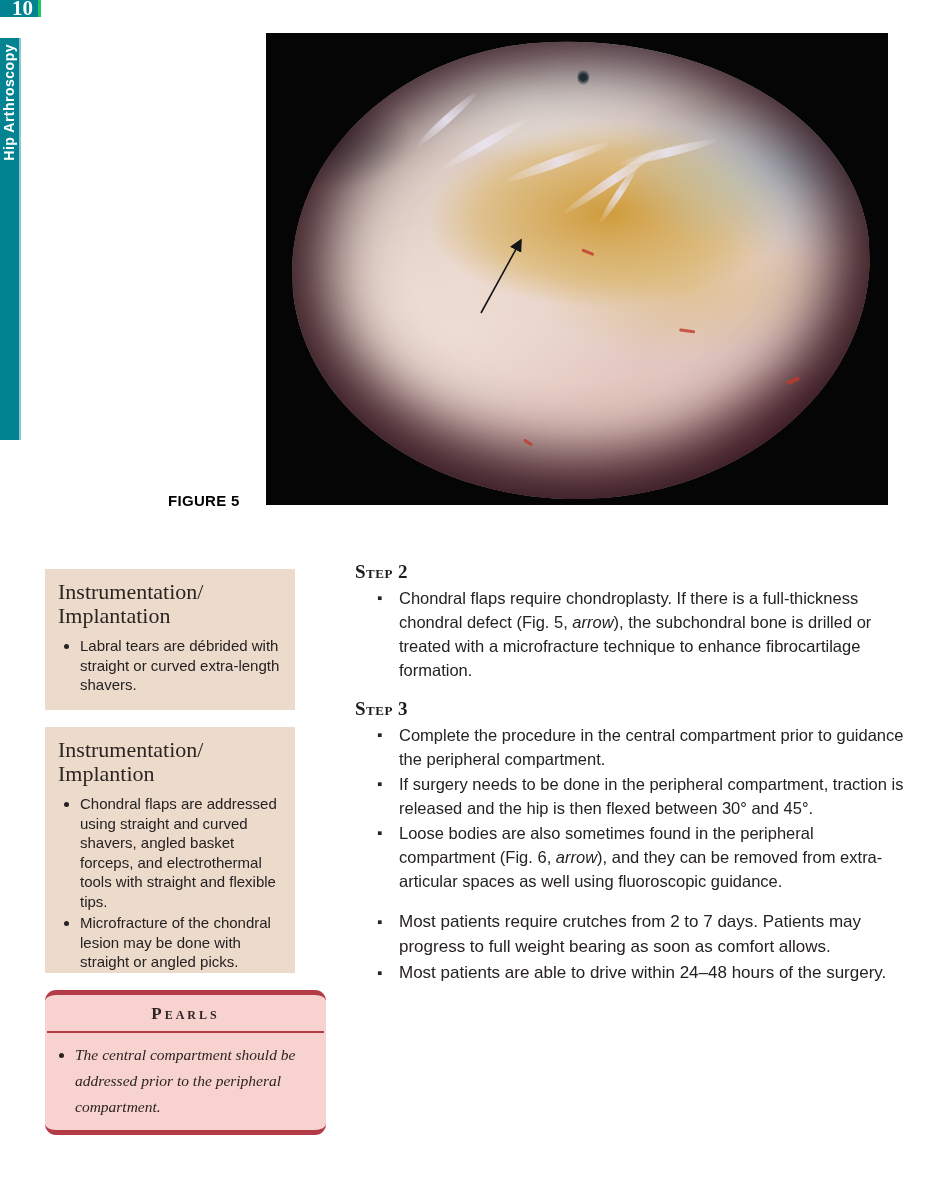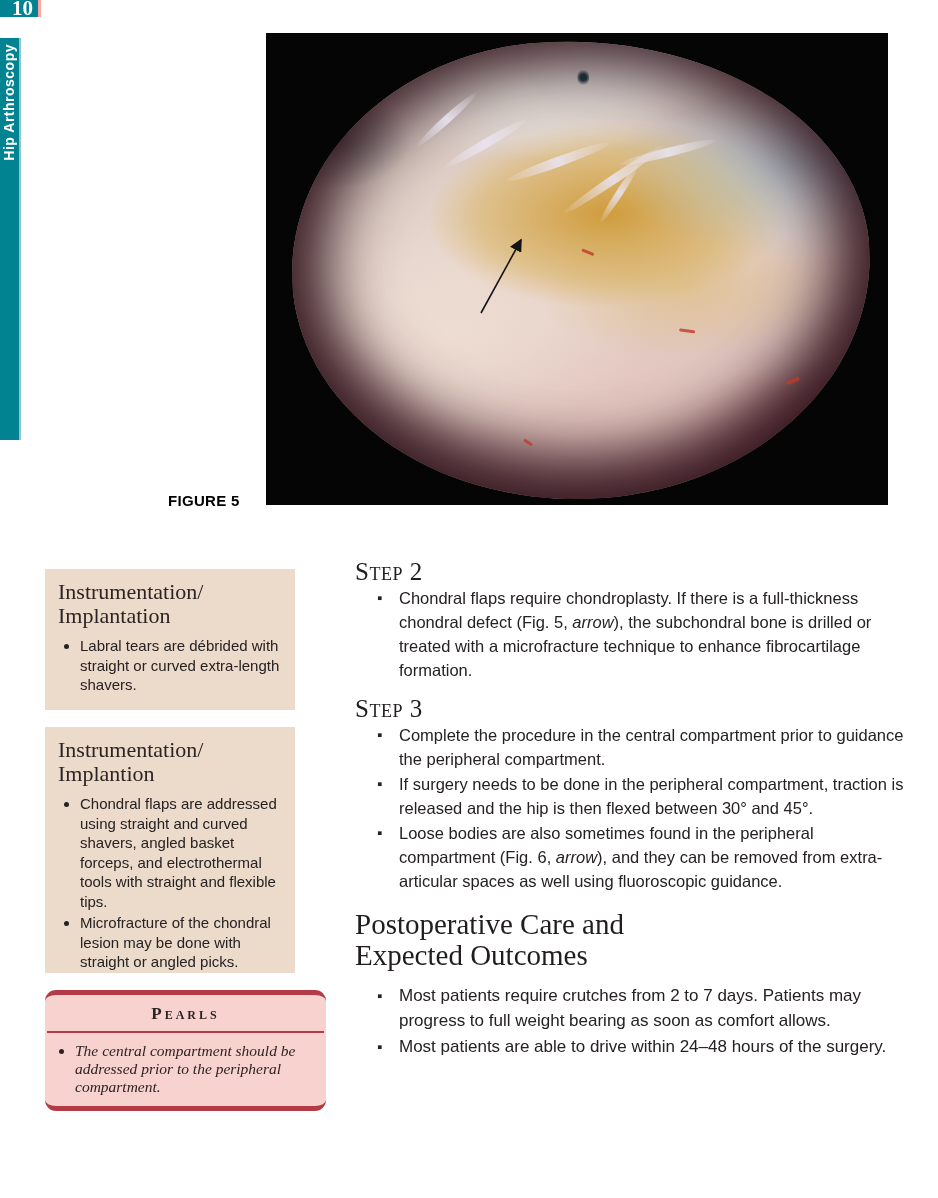--- a/index.html
+++ b/index.html
@@ -8,7 +8,7 @@
 
   
   .pagenum-tab{position:absolute;left:0;top:0;width:38px;height:17px;background:#018391;
-               border-right:3px solid #fca5a5;display:flex;align-items:center;justify-content:flex-end;}
+               border-right:3px solid #22c55e;display:flex;align-items:center;justify-content:flex-end;}
   .pagenum-tab span{font-family:"Liberation Serif",serif;font-weight:bold;color:#ffffff;
                     font-size:21px;padding-right:5px;}
   .chapter-tab{position:absolute;left:0;top:38px;width:19px;height:402px;background:#018391;

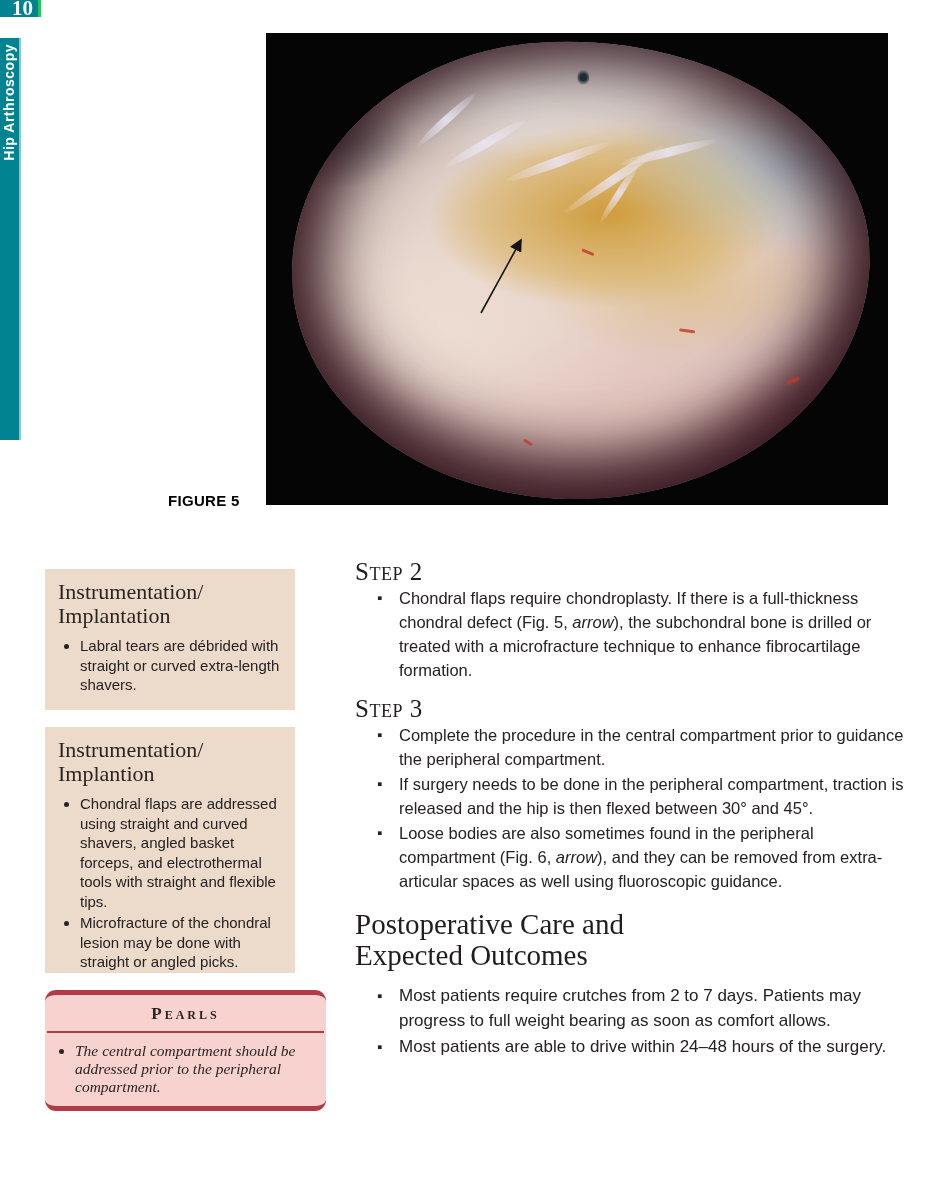--- a/index.html
+++ b/index.html
@@ -64,8 +64,8 @@
 
   
   .right-col{position:absolute;left:355px;top:561px;width:556px;}
-  .step-label{font-family:"Liberation Serif",serif;font-variant:small-caps;font-weight:normal;
-              font-size:25px;line-height:22px;color:#211d1e;letter-spacing:0.5px;}
+  .step-label{font-family:"Liberation Serif",serif;font-variant:small-caps;font-weight:bold;
+              font-size:19px;line-height:22px;color:#211d1e;letter-spacing:0.5px;}
   ul.sq{margin:3px 0 16px 0;padding:0;list-style:none;}
   ul.sq li{position:relative;font-size:16.5px;line-height:24px;padding-left:44px;margin:0 0 1px 0;}
   ul.sq li::before{content:"\25AA";position:absolute;left:22px;top:0;font-size:15px;color:#262123;}

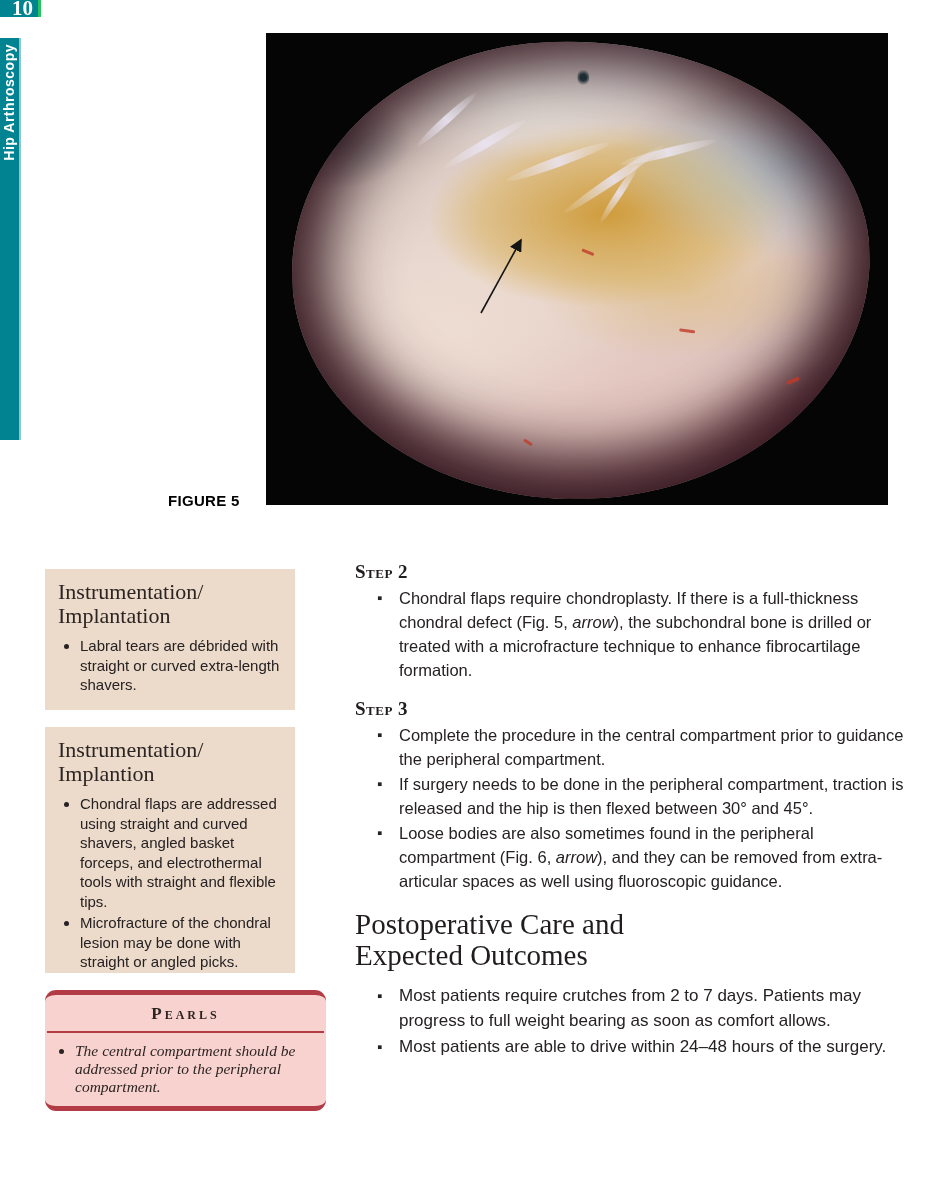--- a/index.html
+++ b/index.html
@@ -155,10 +155,6 @@
       <li>Loose bodies are also sometimes found in the peripheral compartment (Fig. 6, <em>arrow</em>), and they can be removed from extra-articular spaces as well using fluoroscopic guidance.</li>
     </ul>
 
-    <h1 class="postop-title">
-      <span>Postoperative Care and</span><br>
-      <span>Expected Outcomes</span>
-    </h1>
     <ul class="sq2">
       <li>Most patients require crutches from 2 to 7 days. Patients may progress to full weight bearing as soon as comfort allows.</li>
       <li>Most patients are able to drive within 24–48 hours of the surgery.</li>

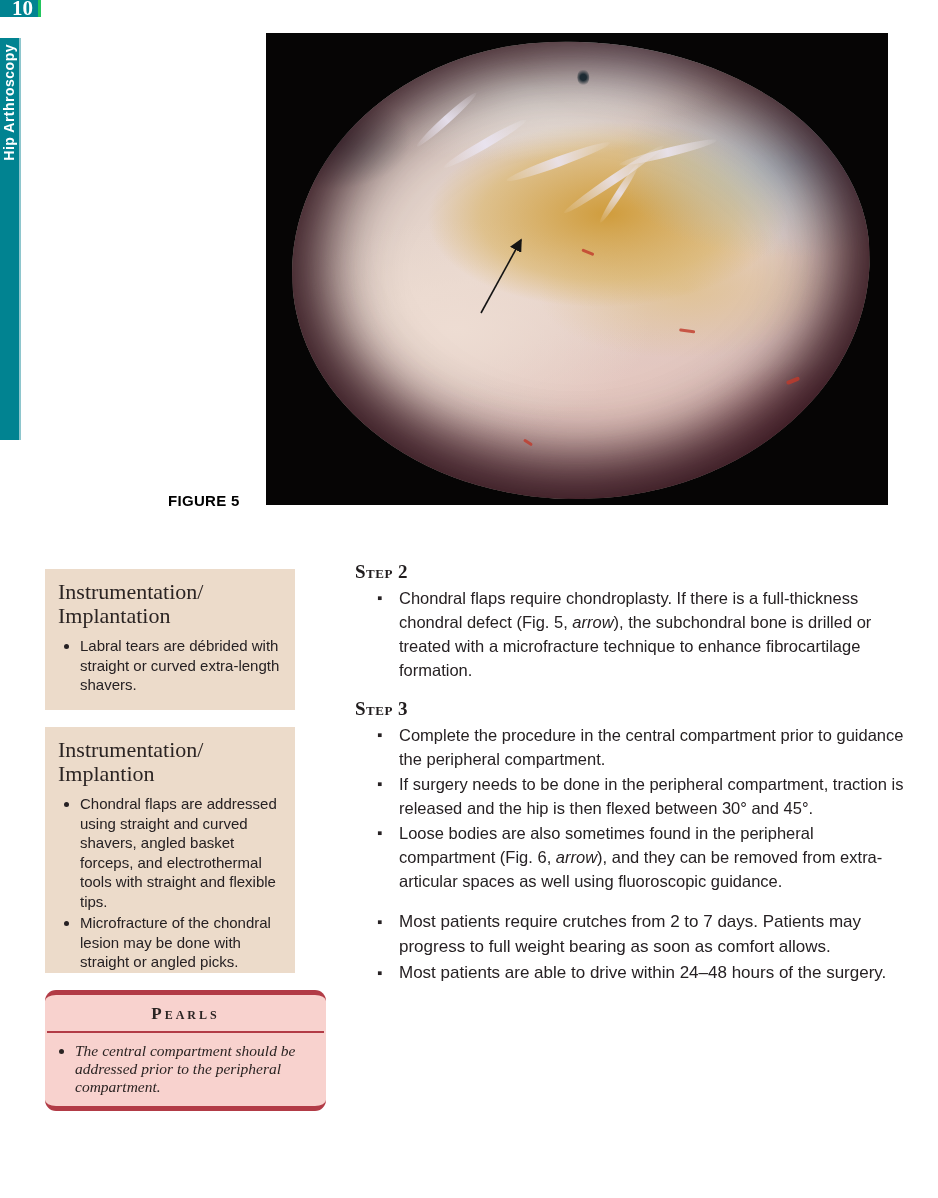--- a/index.html
+++ b/index.html
@@ -60,7 +60,7 @@
                padding:9px 0 7px 0;border-bottom:2px solid #b23b46;margin:0 2px;}
   .pearls ul{padding:9px 10px 10px 30px;}
   .pearls li{font-family:"Liberation Serif",serif;font-style:italic;font-size:15.5px;
-             line-height:18px;list-style-type:disc;color:#2b2423;}
+             line-height:26px;list-style-type:disc;color:#2b2423;}
 
   
   .right-col{position:absolute;left:355px;top:561px;width:556px;}

